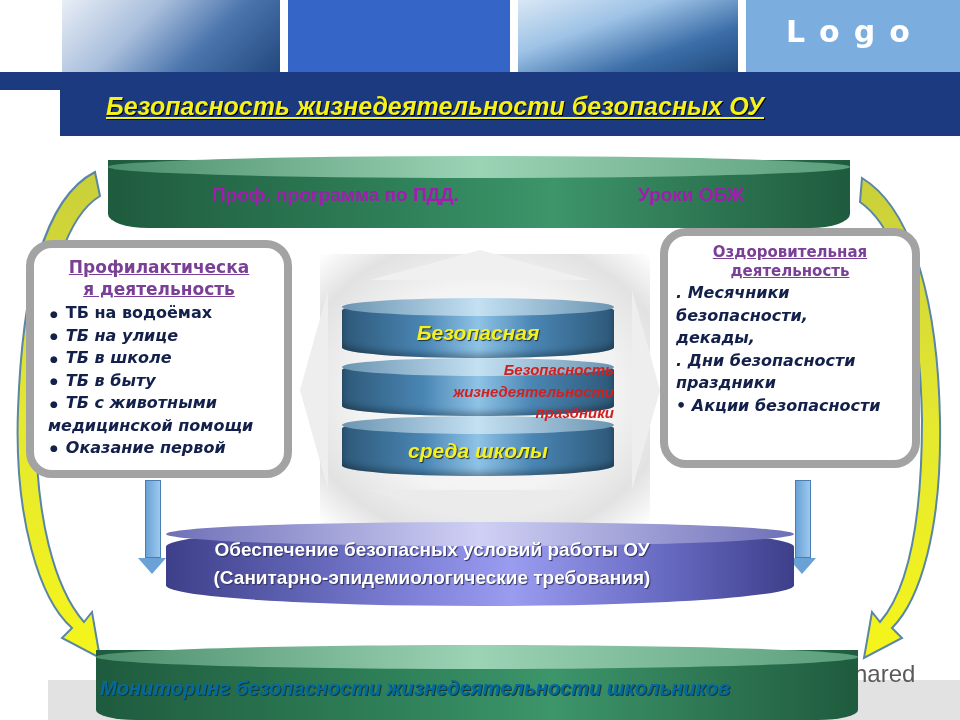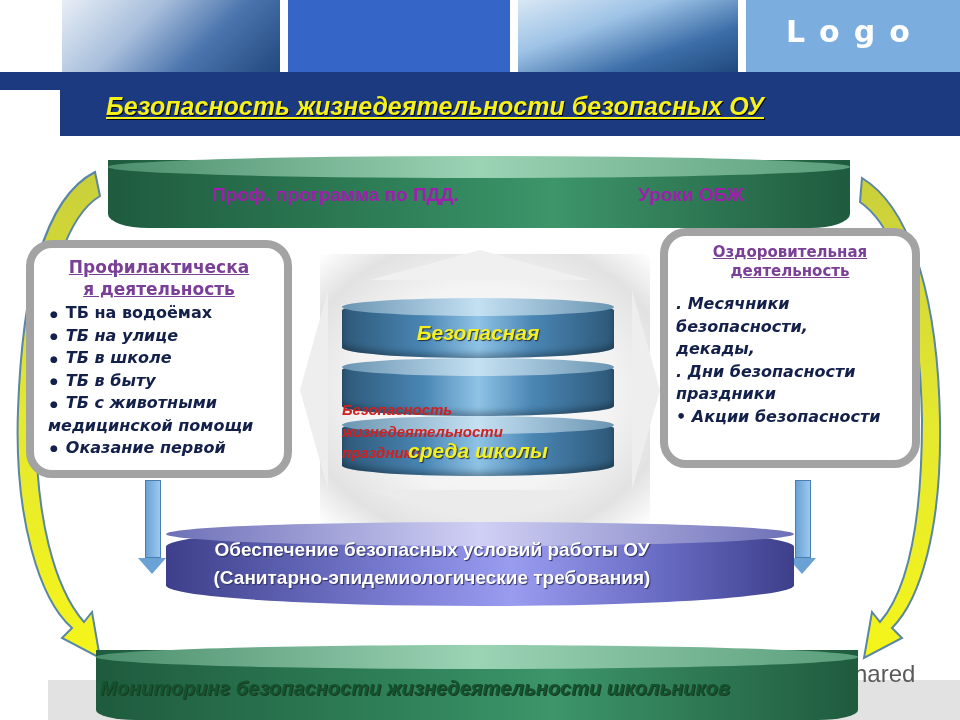--- a/index.html
+++ b/index.html
@@ -122,7 +122,7 @@
 <div class="abs box box-right">
   <div class="box-title" style="font-size:15px;margin-top:7px;line-height:19px;">Оздоровительная</div>
   <div class="box-title" style="font-size:15px;line-height:19px;">деятельность</div>
-  <div style="padding-left:8px;margin-top:12px;">
+  <div style="padding-left:8px;margin-top:1px;">
     <div class="lst" style="line-height:22.5px;">. Месячники</div>
     <div class="lst" style="line-height:22.5px;">безопасности,</div>
     <div class="lst" style="line-height:22.5px;">декады,</div>

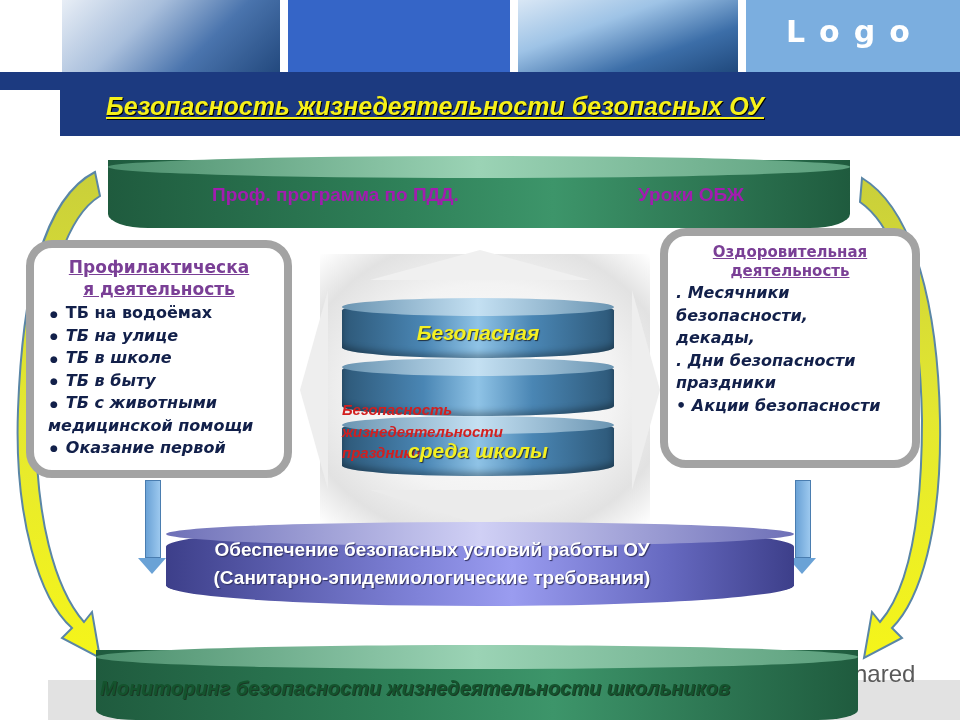--- a/index.html
+++ b/index.html
@@ -33,7 +33,7 @@
   .cdisk { left:342px; width:272px; background:linear-gradient(90deg,#2d5878 0%,#4a86b4 30%,#8fc3e6 50%,#4a86b4 70%,#2d5878 100%); border-radius:50% / 18%; box-shadow:inset 0 -4px 6px rgba(0,0,0,0.3); }
   .cdisk-cap { left:342px; width:272px; height:18px; border-radius:50%; background:linear-gradient(90deg,#6b95b2,#c4e0f2,#6b95b2); }
   .c-yellow { font-family:"Liberation Sans", sans-serif; font-weight:bold; font-style:italic; color:#f4f022; font-size:21px; text-align:center; width:272px; left:342px; text-shadow:1px 1px 1px #203040; }
-  .c-red { font-family:"Liberation Sans", sans-serif; font-style:italic; font-weight:bold; color:#d21f1f; font-size:15px; text-align:left; width:272px; left:342px; line-height:19px;margin-top:40px; }
+  .c-red { font-family:"Liberation Sans", sans-serif; font-style:italic; font-weight:bold; color:#d21f1f; font-size:15px; text-align:right; width:272px; left:342px; line-height:19px; }
 
   
   .purple-cyl { left:166px; top:526px; width:628px; height:80px; background:linear-gradient(90deg,#3d3f8a 0%,#7f82d8 40%,#9a9cf0 55%,#6669c0 80%,#3d3f8a 100%); border-radius:50% / 26%; }

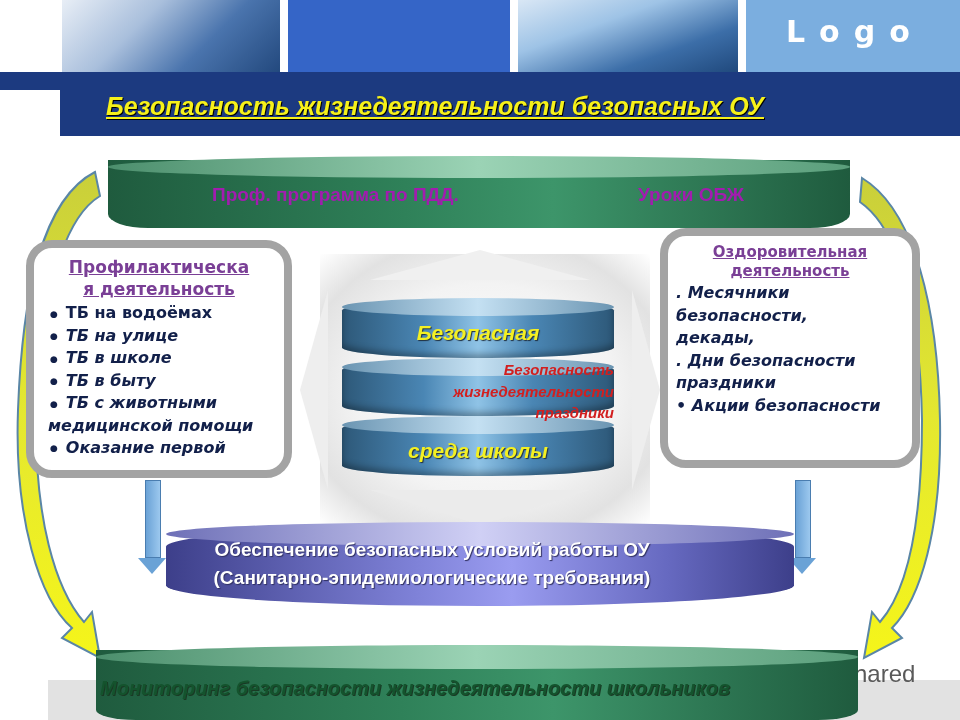--- a/index.html
+++ b/index.html
@@ -48,7 +48,7 @@
   .grey-footer { left:48px; top:680px; width:912px; height:40px; background:#e2e2e2; }
   .bottom-cyl { left:96px; top:650px; width:762px; height:70px; background:linear-gradient(90deg,#1f5b3e 0%,#2f8159 40%,#3d956a 60%,#1f5b3e 100%); border-radius:0 0 40px 40px / 0 0 10px 10px; }
   .bottom-cap { left:96px; top:645px; width:762px; height:24px; border-radius:50%; background:linear-gradient(90deg,#4c8f6d,#9bd3b5,#5a9e7b); }
-  .bottom-text { left:100px; top:677px; font-family:"Liberation Sans", sans-serif; font-weight:bold; font-style:italic; font-size:20px; color:#14532d; white-space:nowrap; text-shadow:1px 1px 0 #1a3a25; }
+  .bottom-text { left:100px; top:677px; font-family:"Liberation Sans", sans-serif; font-weight:bold; font-style:italic; font-size:20px; color:#0369a1; white-space:nowrap; text-shadow:1px 1px 0 #1a3a25; }
   .shared { left:838px; top:660px; font-family:"Liberation Sans", sans-serif; font-size:24px; color:#5a5a5a; }
   .shared-icon { left:770px; top:660px; width:26px; height:22px; border:2px solid #5a5a5a; border-radius:3px; }
 </style>

